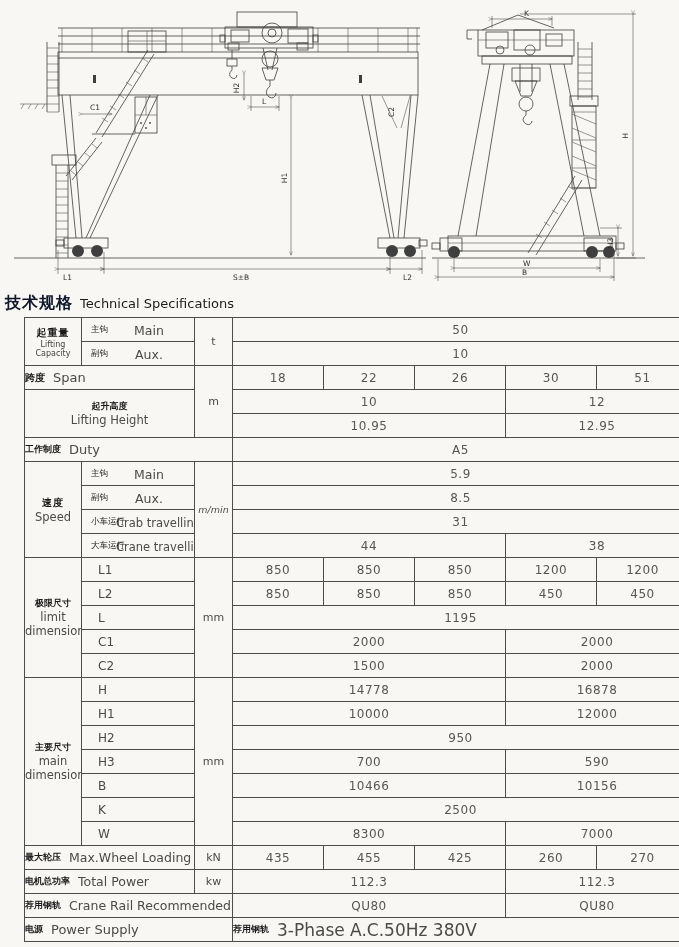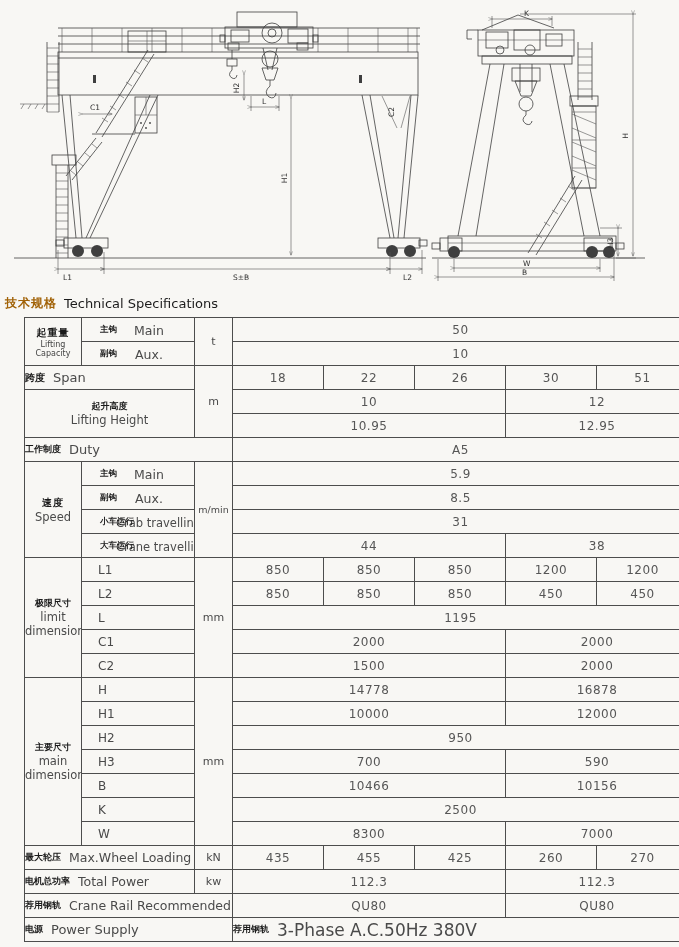--- a/index.html
+++ b/index.html
@@ -17,7 +17,7 @@
 
   
   .title-row{height:27px;padding:2px 0 0 5px;display:flex;align-items:center;gap:7px;}
-  .title-zh{font-size:12px;font-weight:bold;color:#a16207;letter-spacing:1px;}
+  .title-zh{font-size:16px;font-weight:bold;color:#0f172a;letter-spacing:1px;}
   .title-en{font-size:13px;color:#1c1c1c;}
 
   

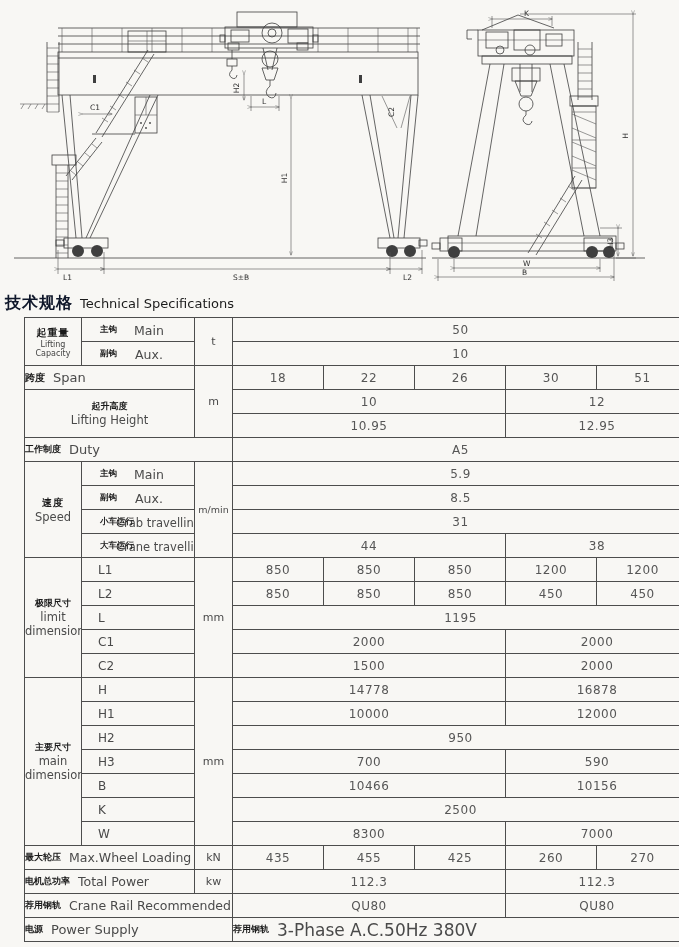--- a/index.html
+++ b/index.html
@@ -29,7 +29,7 @@
   .lbl .en{font-size:8px;color:#444;}
   .lbl .en2{font-size:11.5px;color:#4a4a4a;}
   .sub{position:relative;}
-  .sub .szh{position:absolute;left:18px;top:50%;transform:translateY(-50%);font-size:8.5px;font-weight:bold;color:#222;white-space:nowrap;}
+  .sub .szh{position:absolute;left:9px;top:50%;transform:translateY(-50%);font-size:8.5px;font-weight:normal;color:#222;white-space:nowrap;}
   .sub .sen{font-size:12.5px;color:#4a4a4a;margin-left:22px;white-space:nowrap;}
   .sub.long .sen{margin-left:34px;font-size:11.5px;}
   .dimname{text-align:left !important;padding-left:16px !important;font-size:12px;color:#4a4a4a;}

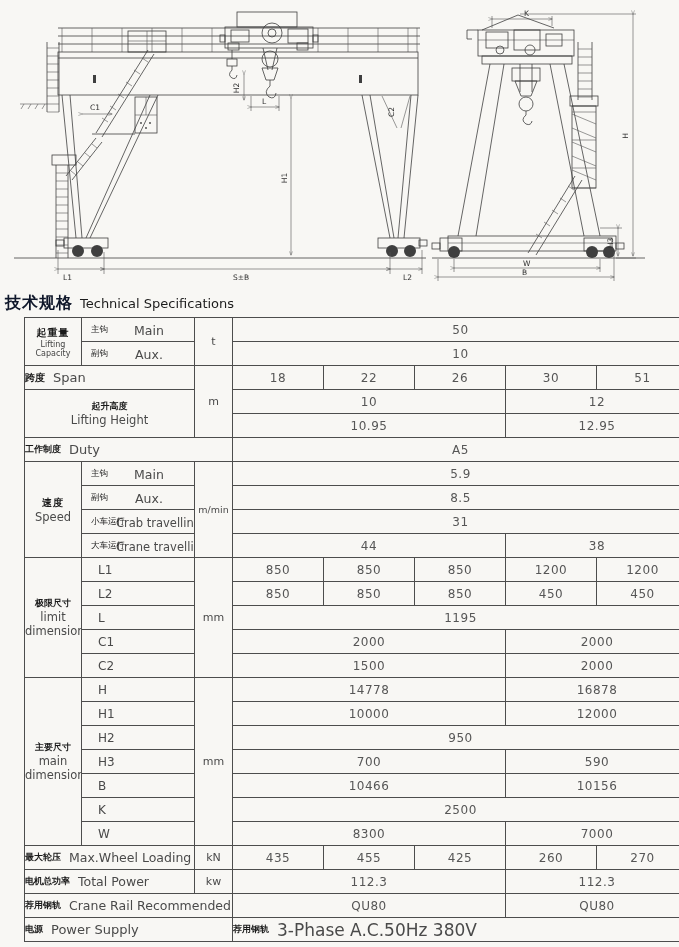--- a/index.html
+++ b/index.html
@@ -34,7 +34,7 @@
   .sub.long .sen{margin-left:34px;font-size:11.5px;}
   .dimname{text-align:left !important;padding-left:16px !important;font-size:12px;color:#4a4a4a;}
   .unit{font-size:11px;color:#4a4a4a;}
-  .unit.small{font-size:9.5px;}
+  .unit.small{font-size:9.5px;font-style:italic;}
   .num{font-size:12px;color:#565656;letter-spacing:0.5px;}
   .mrow{display:flex;align-items:center;justify-content:flex-start;gap:8px;}
   .mrow .zh{font-size:9px;font-weight:bold;color:#1a1a1a;white-space:nowrap;}

